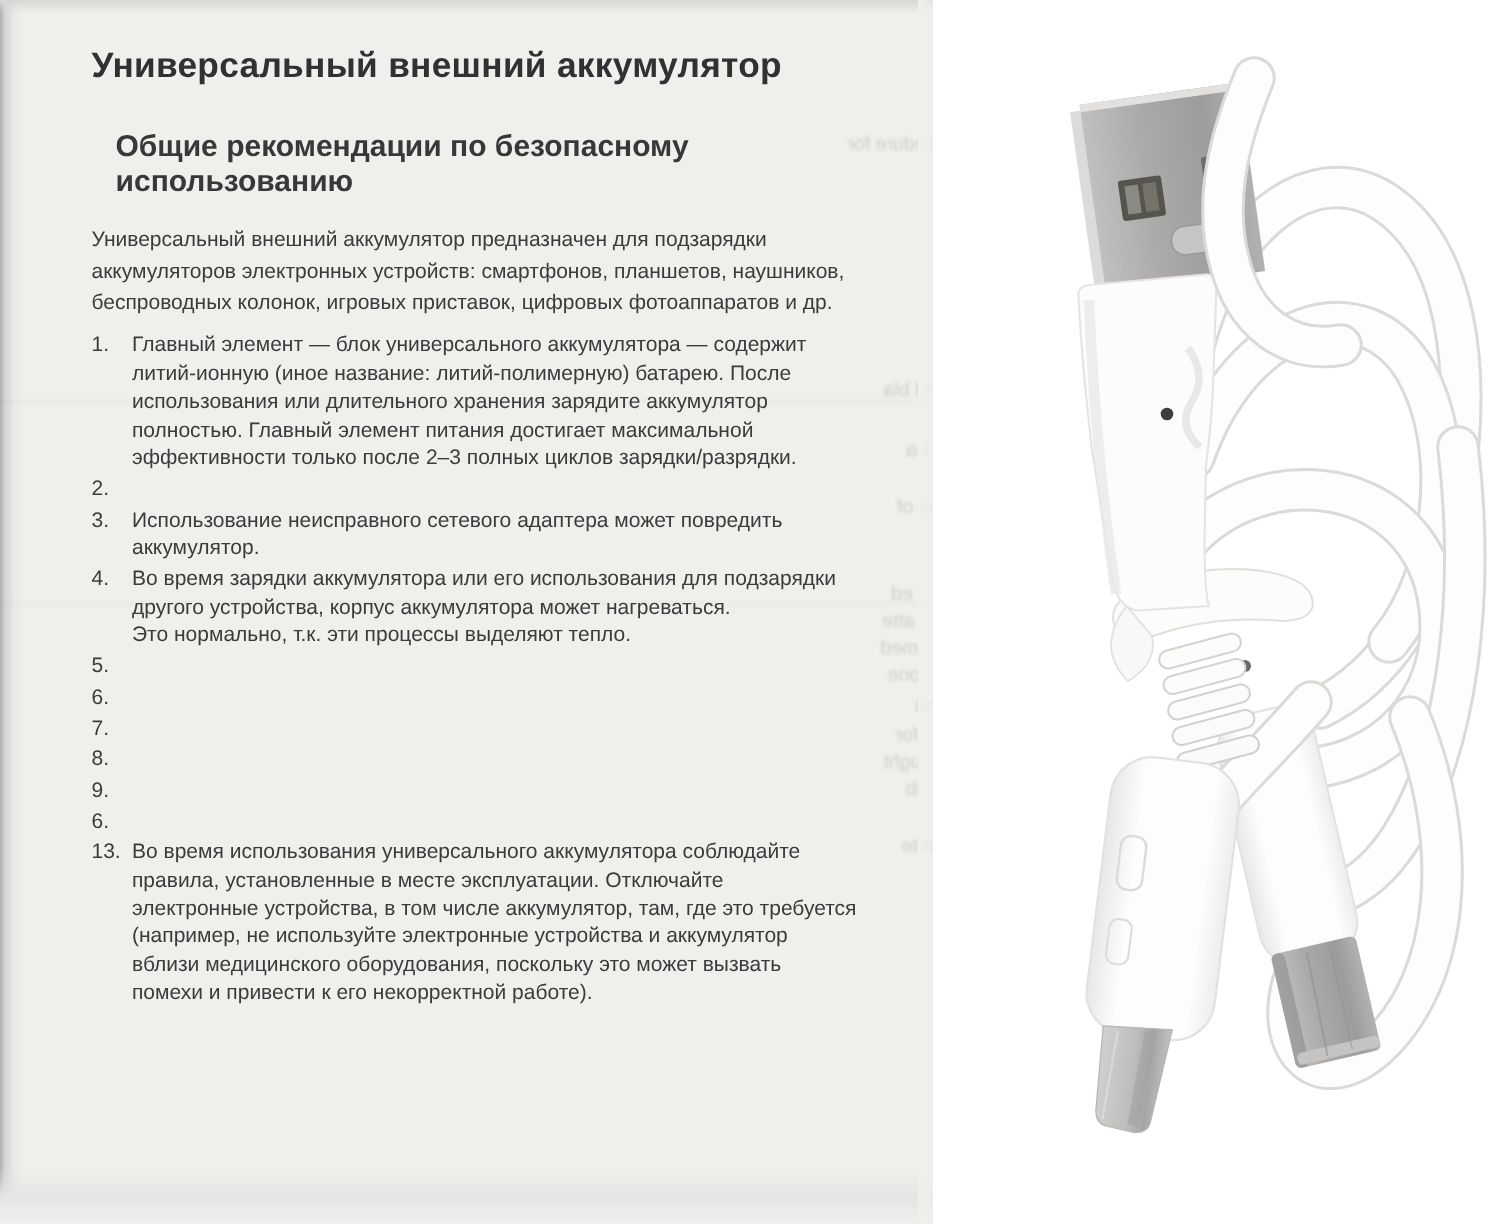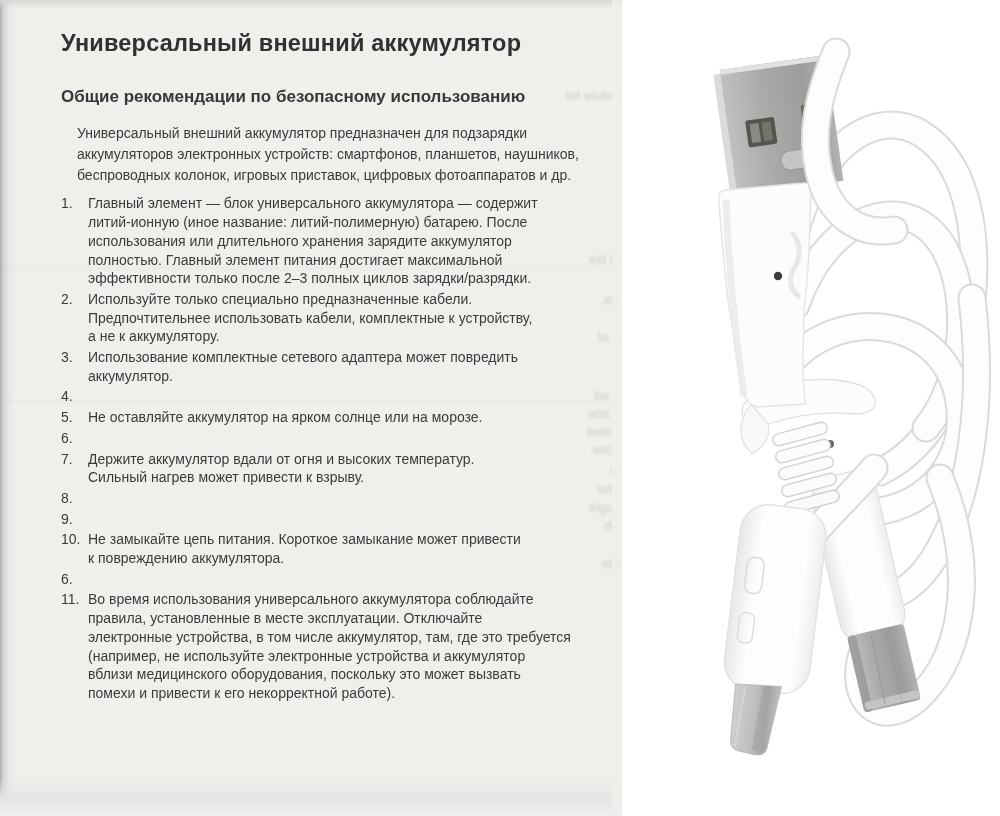--- a/index.html
+++ b/index.html
@@ -32,7 +32,7 @@
     font-size:23.5px;font-weight:bold;color:#313032;margin:0 0 30px 0;letter-spacing:.2px;
   }
   .doc-subtitle{
-    font-size:17px;font-weight:bold;color:#383739;margin:0 0 16px 0;
+    font-size:20px;font-weight:bold;color:#383739;margin:0 0 16px 16px;
   }
   .doc-intro{
     font-size:14px;line-height:20.8px;margin:0 0 9px 16px;white-space:pre;

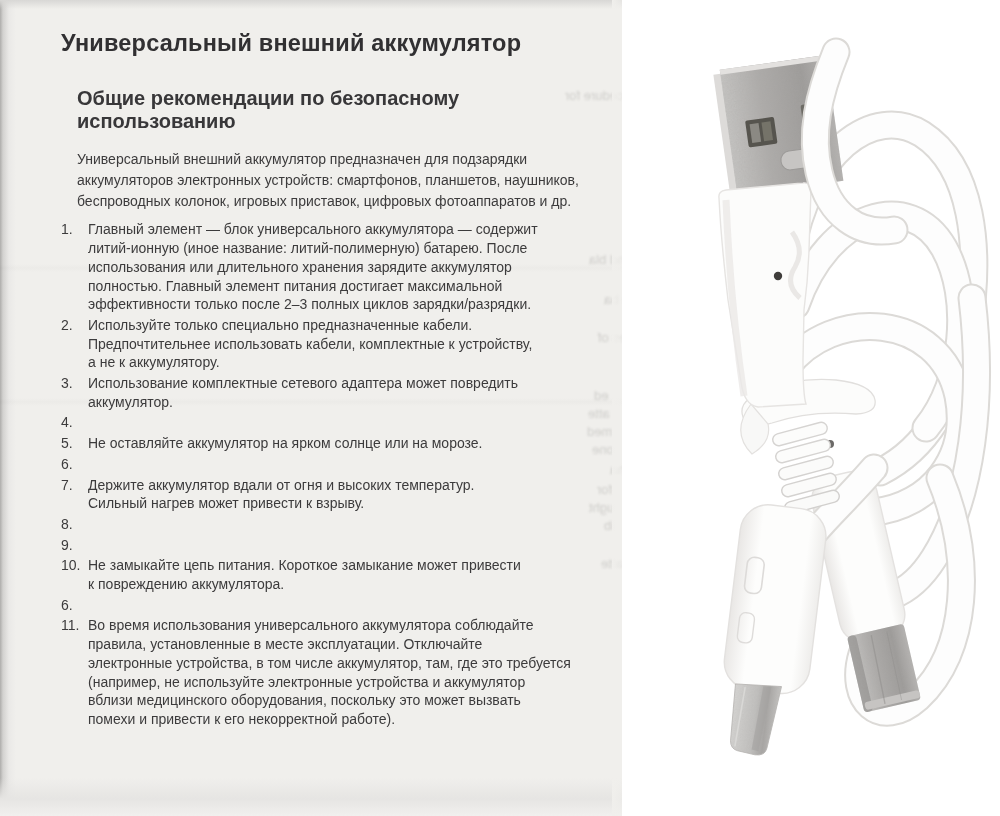--- a/index.html
+++ b/index.html
@@ -35,7 +35,7 @@
     font-size:20px;font-weight:bold;color:#383739;margin:0 0 16px 16px;
   }
   .doc-intro{
-    font-size:14px;line-height:20.8px;margin:0 0 9px 16px;white-space:pre;
+    font-size:14px;line-height:20.8px;margin:0 0 9px 0;white-space:pre;
   }
   ol.rules{list-style:none;margin:0;padding:0;font-size:14px;}
   ol.rules .item{display:flex;margin:0 0 2px 0;line-height:18.7px;}

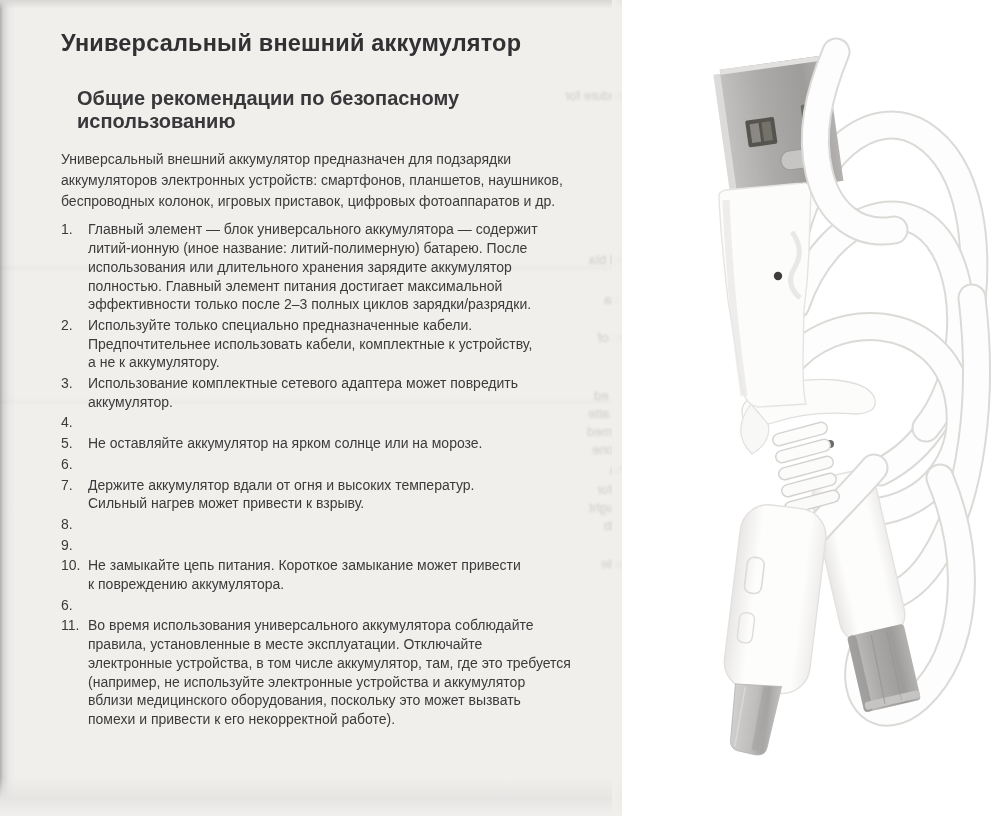--- a/index.html
+++ b/index.html
@@ -84,9 +84,6 @@
 
     <li class="item">
       <span class="num">2.</span>
-      <span class="txt">Используйте только специально предназначенные кабели.
-Предпочтительнее использовать кабели, комплектные к устройству,
-а не к аккумулятору.</span>
     </li>
 
     <li class="item">

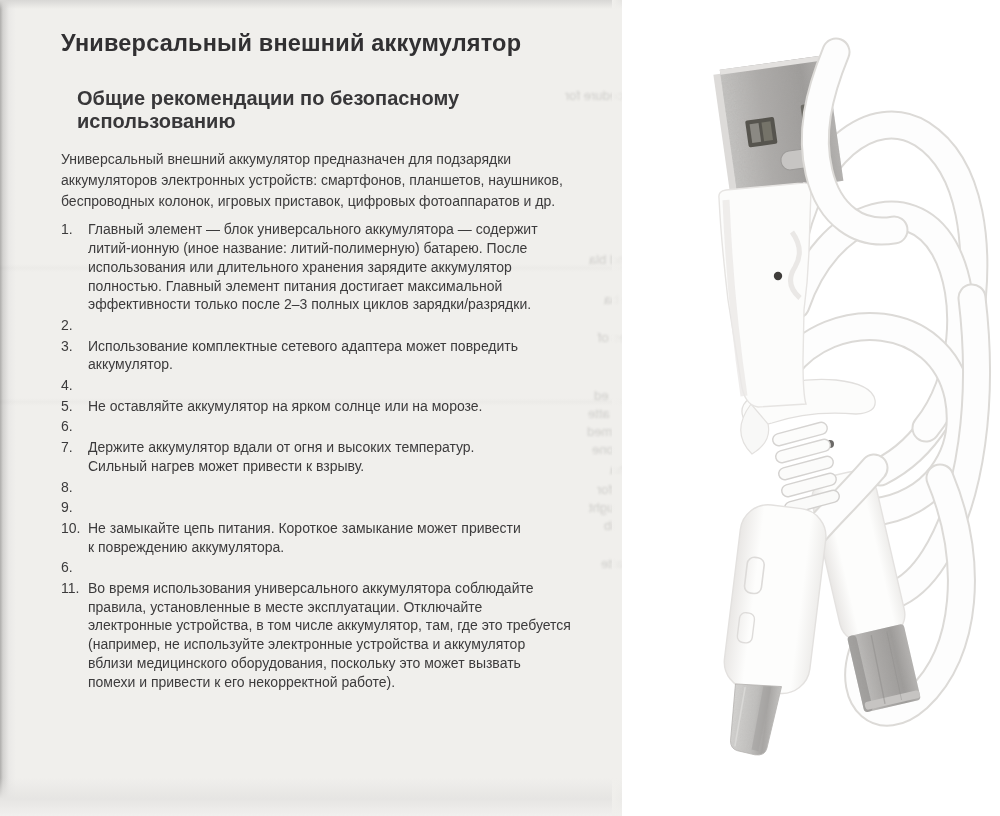--- a/index.html
+++ b/index.html
@@ -88,7 +88,7 @@
 
     <li class="item">
       <span class="num">3.</span>
-      <span class="txt">Использование комплектные сетевого адаптера может повредить
+      <span class="txt">Использование неисправного сетевого адаптера может повредить
 аккумулятор.</span>
     </li>
 

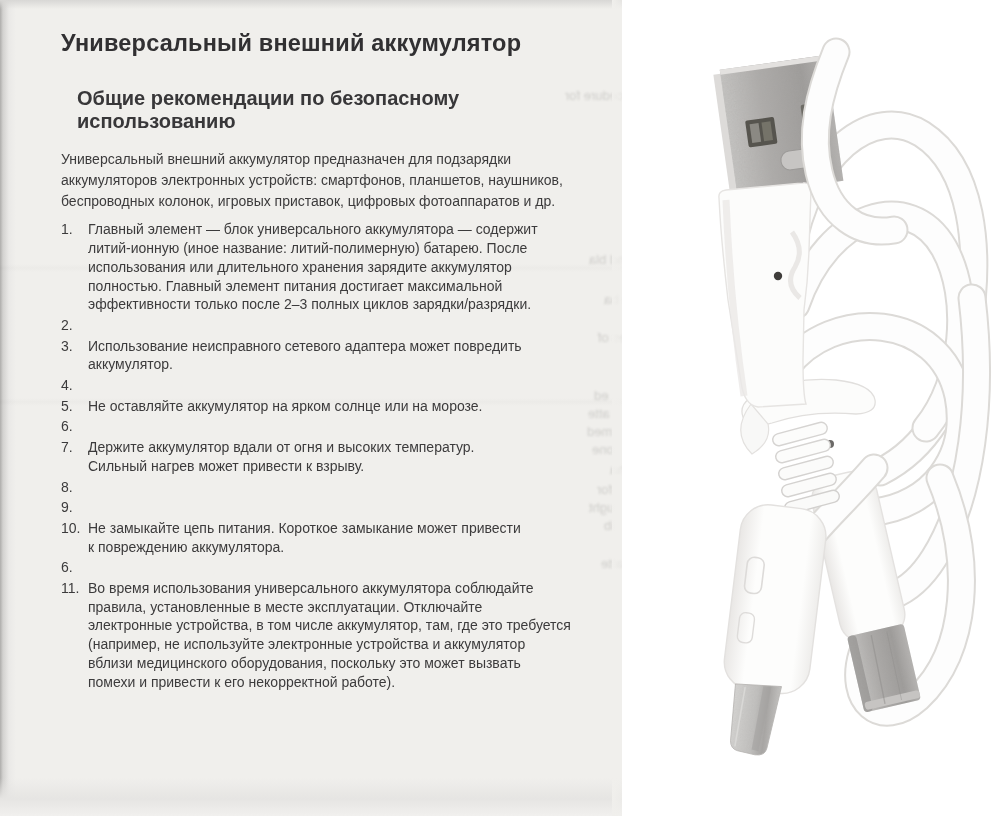--- a/index.html
+++ b/index.html
@@ -94,6 +94,9 @@
 
     <li class="item">
       <span class="num">4.</span>
+      <span class="txt">Во время зарядки аккумулятора или его использования для подзарядки
+другого устройства, корпус аккумулятора может нагреваться.
+Это нормально, т.к. эти процессы выделяют тепло.</span>
     </li>
 
     <li class="item">

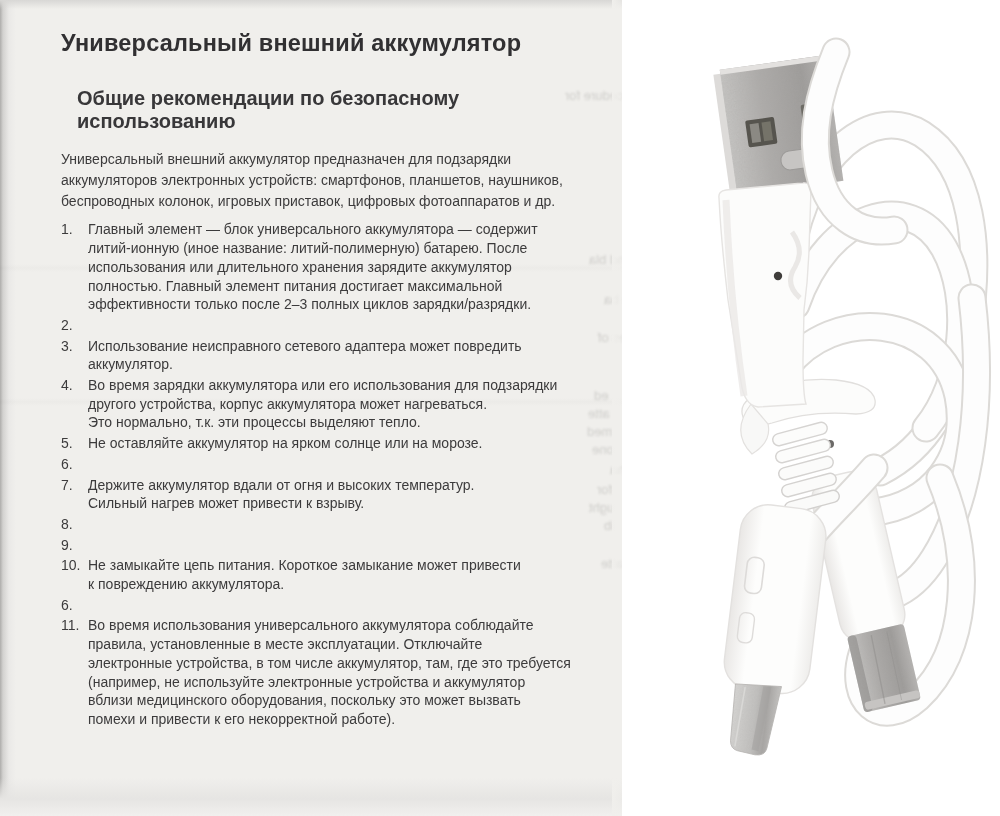--- a/index.html
+++ b/index.html
@@ -101,7 +101,6 @@
 
     <li class="item">
       <span class="num">5.</span>
-      <span class="txt">Не оставляйте аккумулятор на ярком солнце или на морозе.</span>
     </li>
 
     <li class="item">

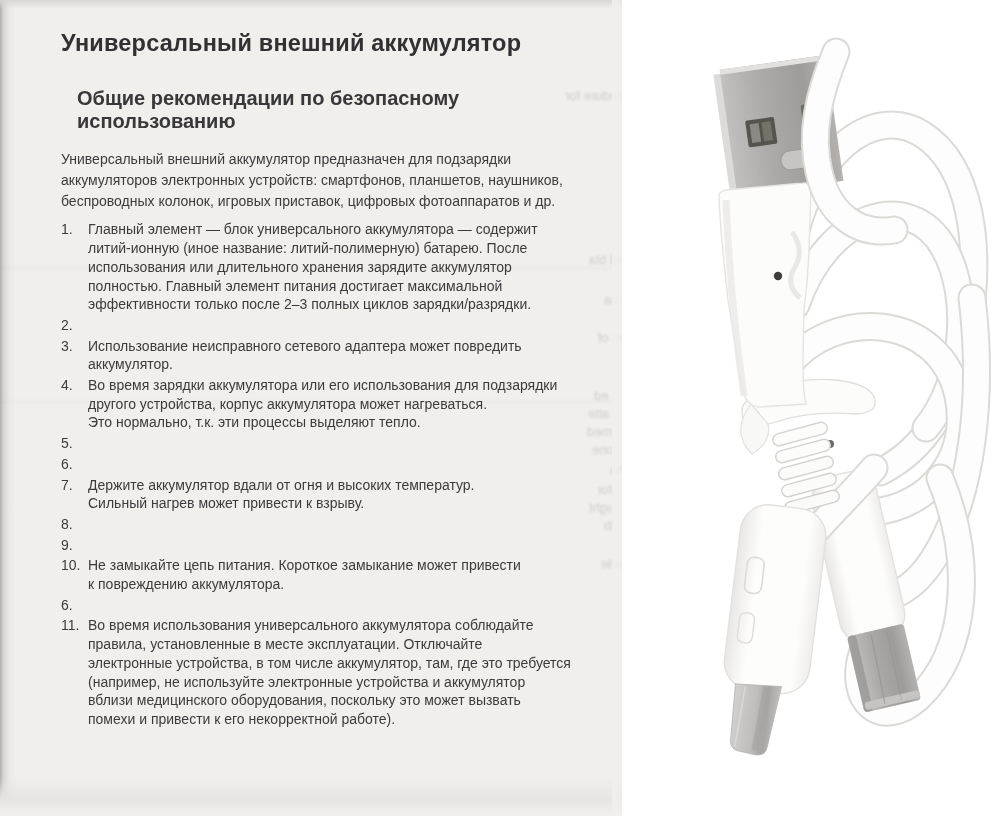--- a/index.html
+++ b/index.html
@@ -109,8 +109,6 @@
 
     <li class="item">
       <span class="num">7.</span>
-      <span class="txt">Держите аккумулятор вдали от огня и высоких температур.
-Сильный нагрев может привести к взрыву.</span>
     </li>
 
     <li class="item">

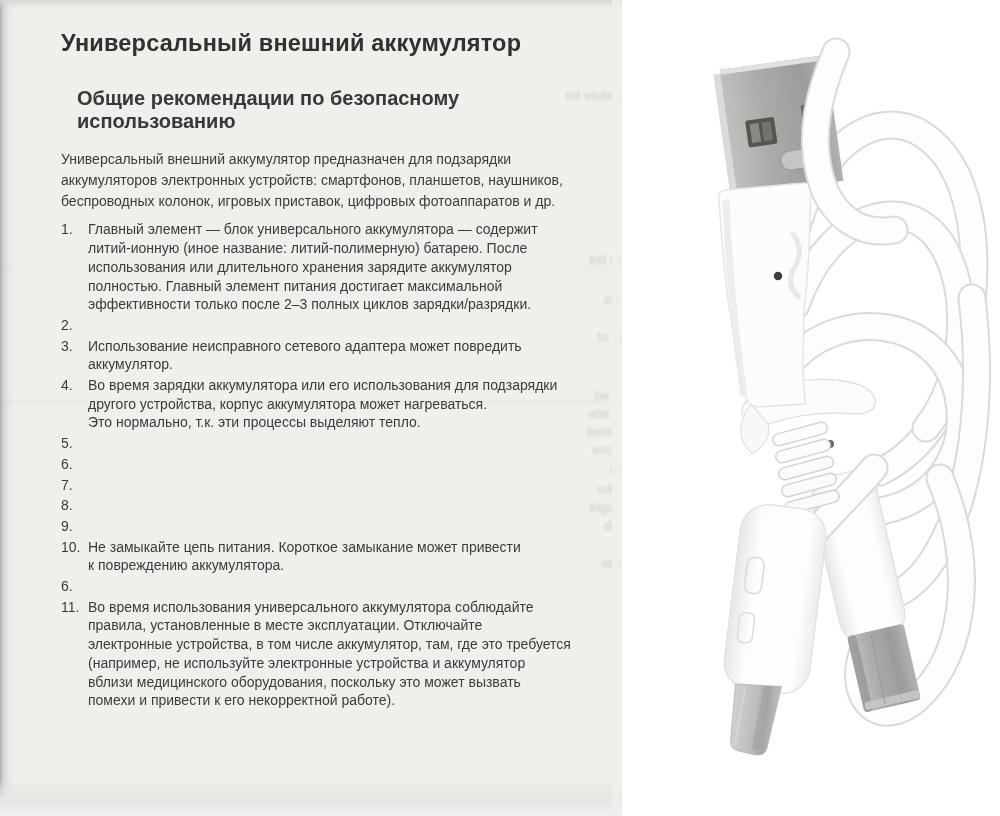--- a/index.html
+++ b/index.html
@@ -119,11 +119,6 @@
       <span class="num">9.</span>
     </li>
 
-    <li class="item">
-      <span class="num">10.</span>
-      <span class="txt">Не замыкайте цепь питания. Короткое замыкание может привести
-к повреждению аккумулятора.</span>
-    </li>
 
     <li class="item">
       <span class="num">6.</span>

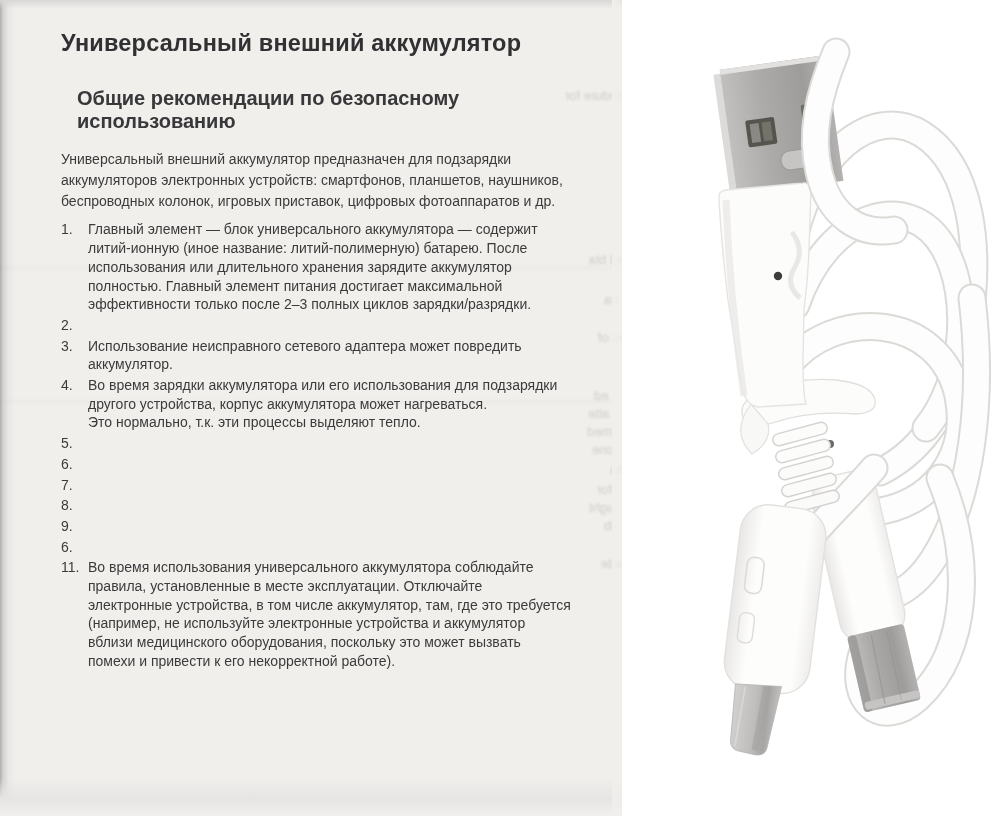--- a/index.html
+++ b/index.html
@@ -125,7 +125,7 @@
     </li>
 
     <li class="item">
-      <span class="num">11.</span>
+      <span class="num">13.</span>
       <span class="txt">Во время использования универсального аккумулятора соблюдайте
 правила, установленные в месте эксплуатации. Отключайте
 электронные устройства, в том числе аккумулятор, там, где это требуется

